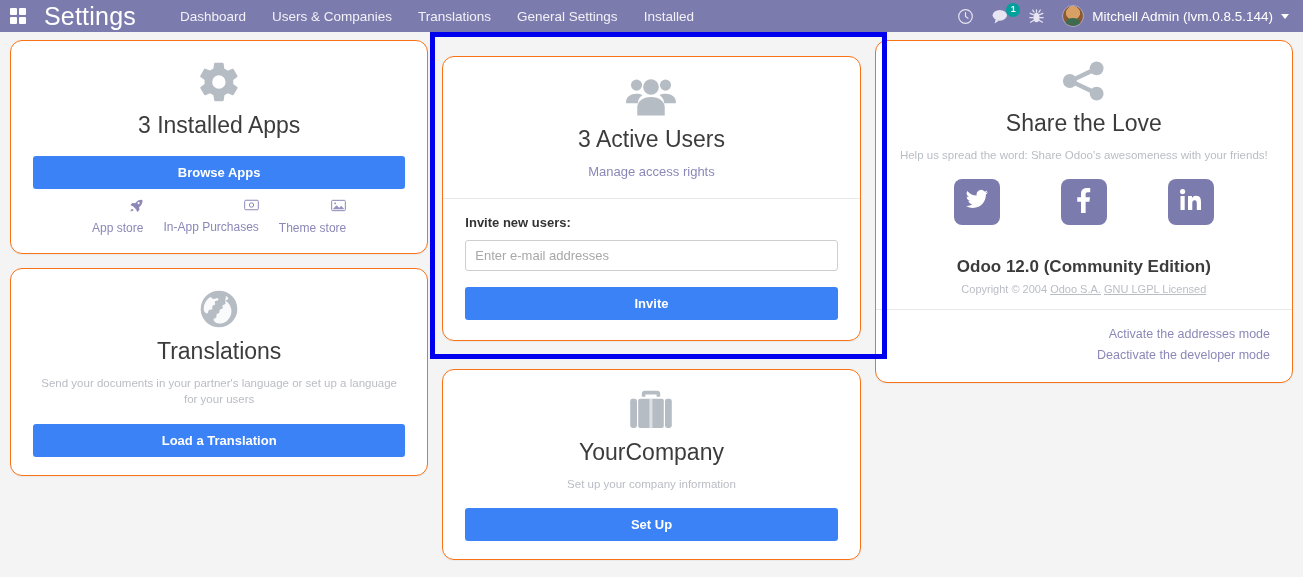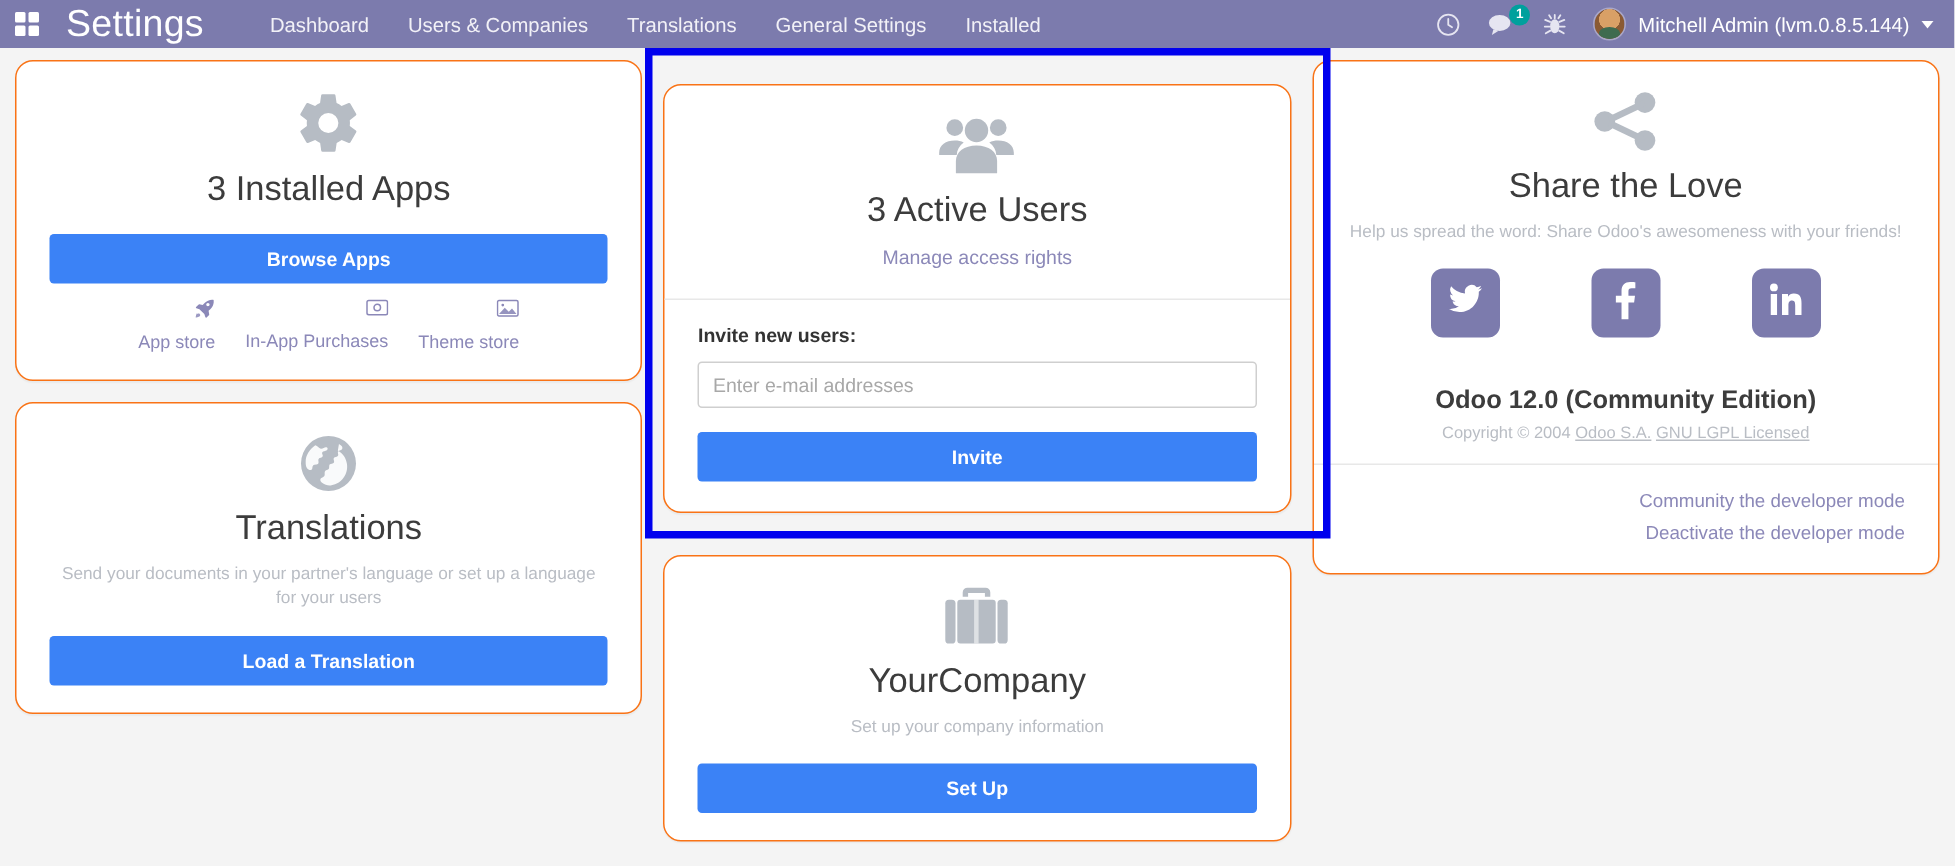--- a/index.html
+++ b/index.html
@@ -395,7 +395,7 @@
       </div>
 
       <div class="dev-block">
-        <a href="#">Community the developer mode</a>
+        <a href="#">Activate the addresses mode</a>
         <a href="#">Deactivate the developer mode</a>
       </div>
     </div>

